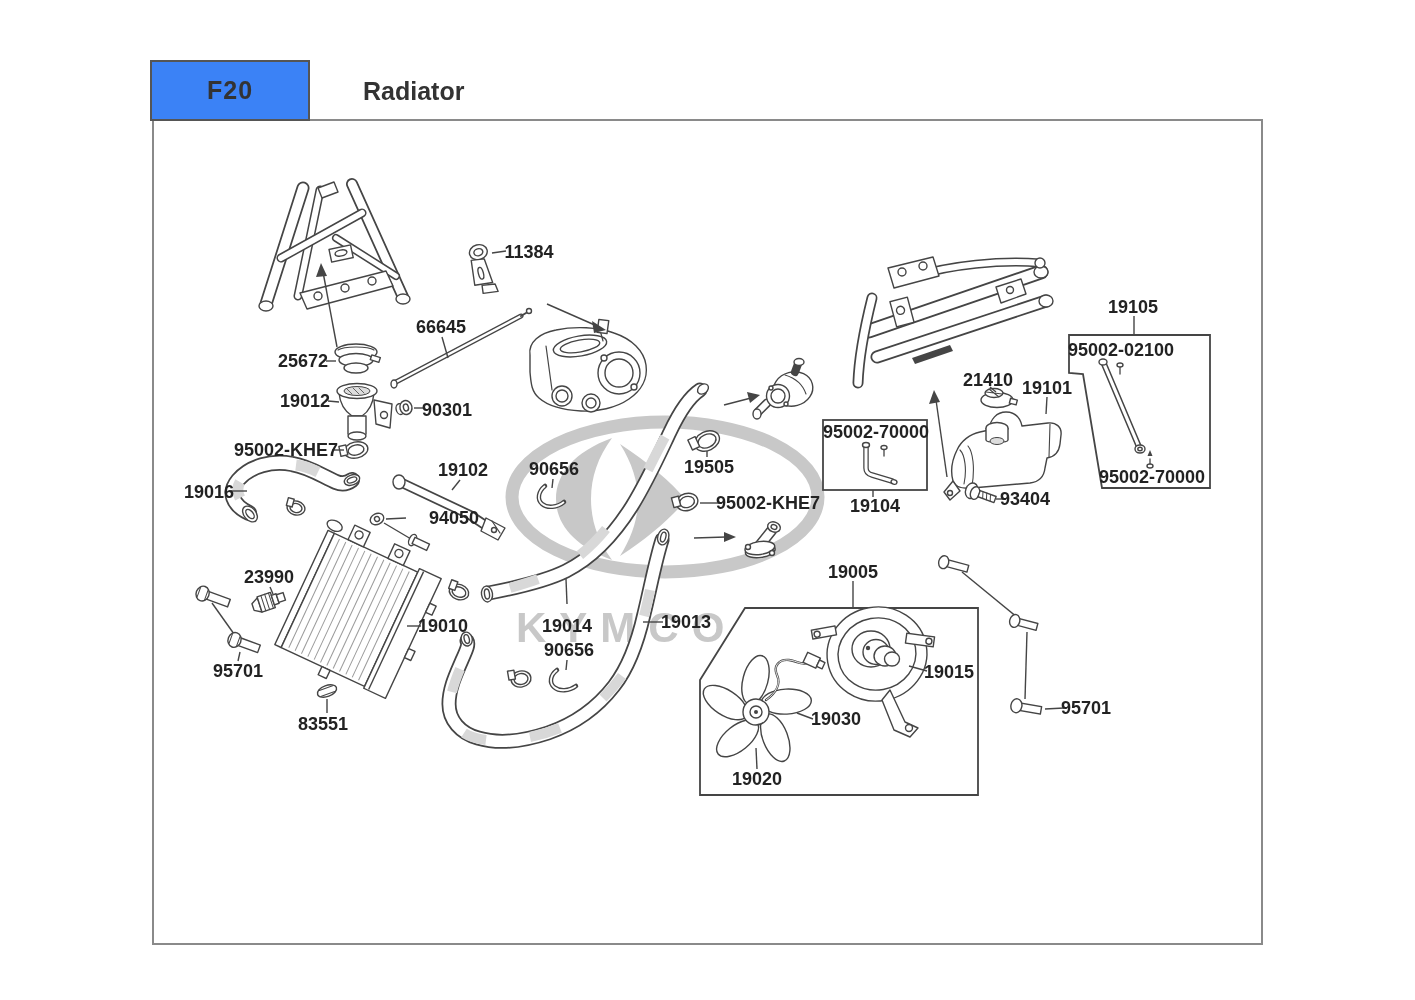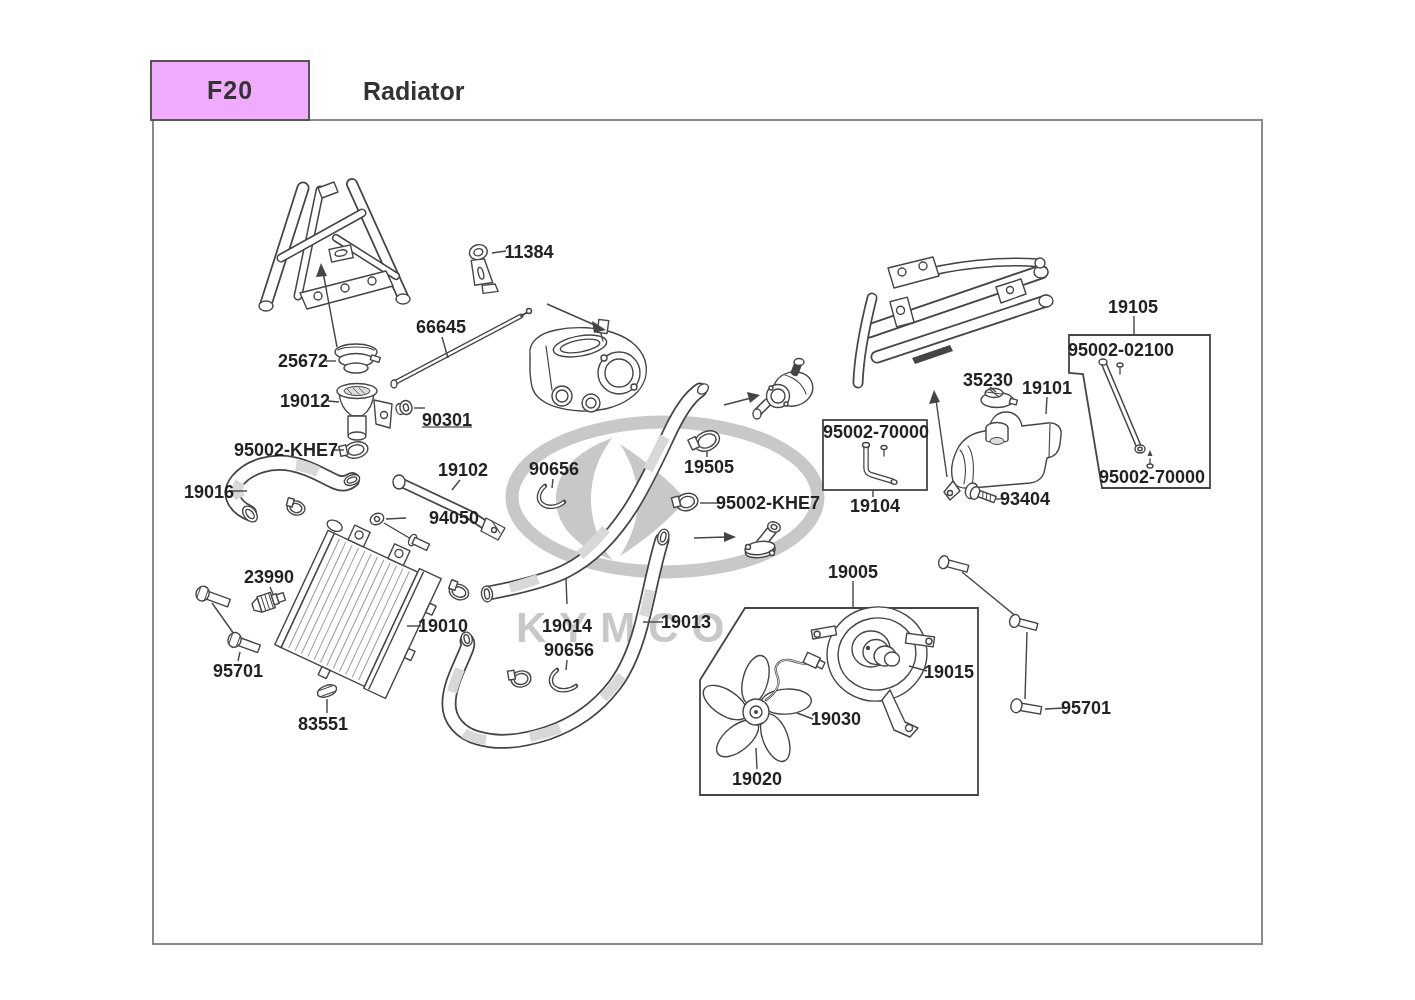--- a/index.html
+++ b/index.html
@@ -8,7 +8,7 @@
   *{margin:0;padding:0;box-sizing:border-box}
   body{width:1415px;height:1000px;background:#fff;font-family:"Liberation Sans",sans-serif;position:relative;overflow:hidden}
   .page{position:absolute;inset:0}
-  .code-box{position:absolute;left:150px;top:60px;width:160px;height:61px;border:2px solid var(--hdr);background:#f0abfc;display:flex;align-items:center;justify-content:center;z-index:5}
+  .code-box{position:absolute;left:150px;top:60px;width:160px;height:61px;border:2px solid var(--hdr);background:#3b82f6;display:flex;align-items:center;justify-content:center;z-index:5}
   .code-box span{font-size:25px;font-weight:bold;color:#333;letter-spacing:1px}
   .section-title{position:absolute;left:363px;top:77px;font-size:25px;font-weight:bold;color:#333;z-index:5}
   .diagram-frame{position:absolute;left:152px;top:119px;width:1111px;height:826px;border:2px solid var(--border);background:#fff;z-index:1}

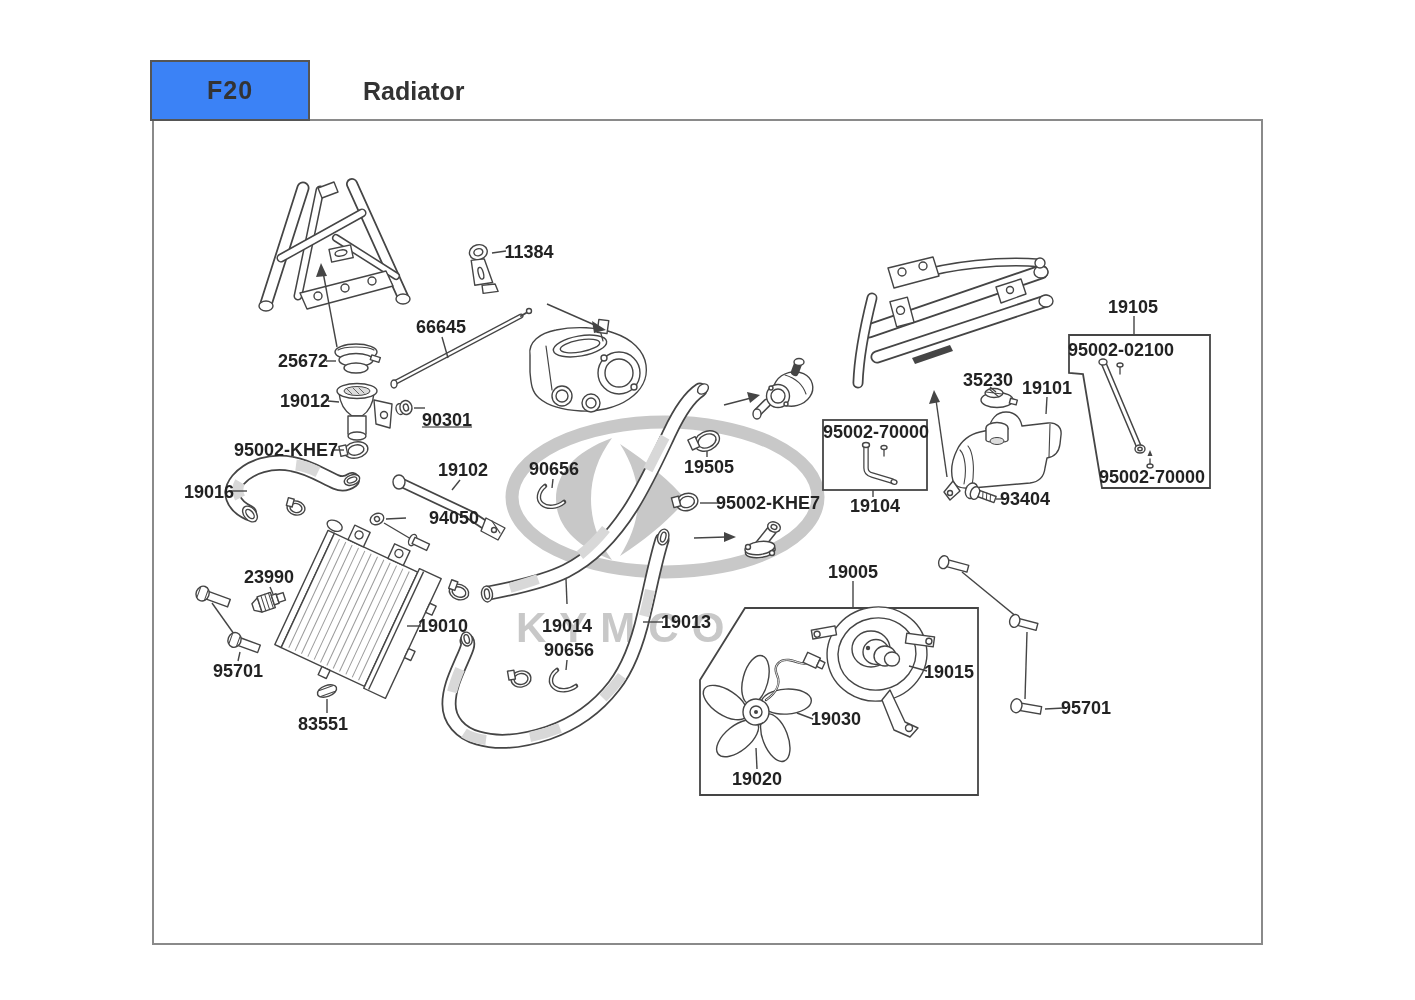--- a/index.html
+++ b/index.html
@@ -547,7 +547,7 @@
       <div class="part-label" style="left: 1133px; top: 307px;">19105</div>
       <div class="part-label" style="left: 1121px; top: 350px;">95002-02100</div>
       <div class="part-label" style="left: 1152px; top: 477px;">95002-70000</div>
-      <div class="part-label" style="left: 988px; top: 380px;">35230</div>
+      <div class="part-label" style="left: 988px; top: 380px;">21410</div>
       <div class="part-label" style="left: 1047px; top: 388px;">19101</div>
       <div class="part-label" style="left: 876px; top: 432px;">95002-70000</div>
       <div class="part-label" style="left: 875px; top: 506px;">19104</div>

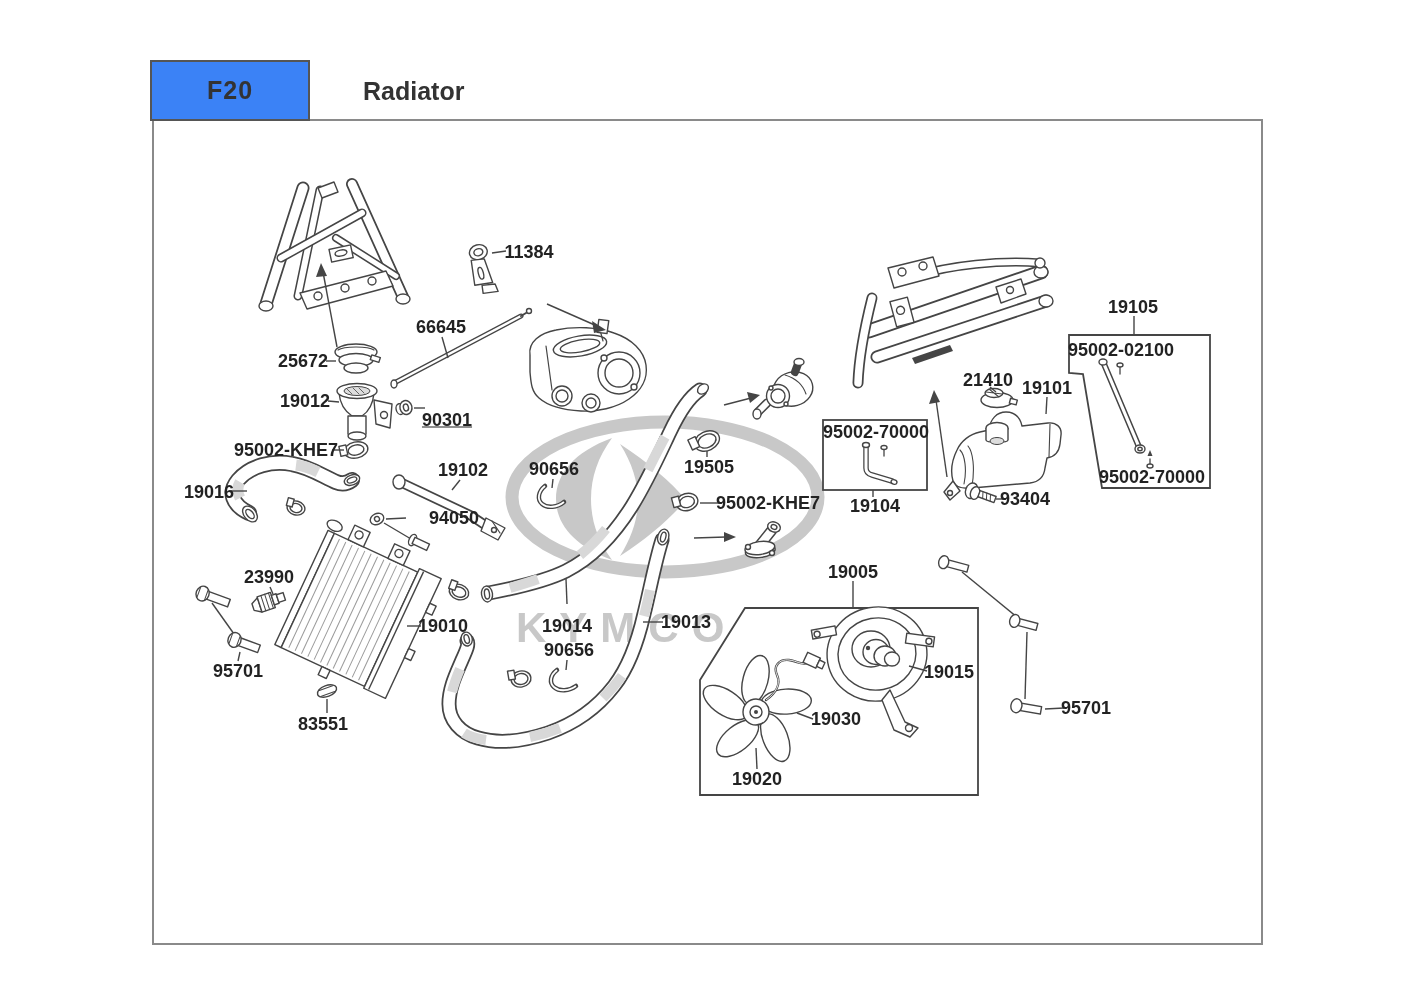--- a/index.html
+++ b/index.html
@@ -524,7 +524,7 @@
       <div class="part-label" style="left: 441px; top: 327px;">66645</div>
       <div class="part-label" style="left: 303px; top: 361px;">25672</div>
       <div class="part-label" style="left: 305px; top: 401px;">19012</div>
-      <div class="part-label" style="left: 447px; top: 420px; text-decoration: underline;">90301</div>
+      <div class="part-label" style="left: 447px; top: 410px;">90301</div>
       <div class="part-label" style="left: 286px; top: 450px;">95002-KHE7</div>
       <div class="part-label" style="left: 209px; top: 492px;">19016</div>
       <div class="part-label" style="left: 463px; top: 470px;">19102</div>

